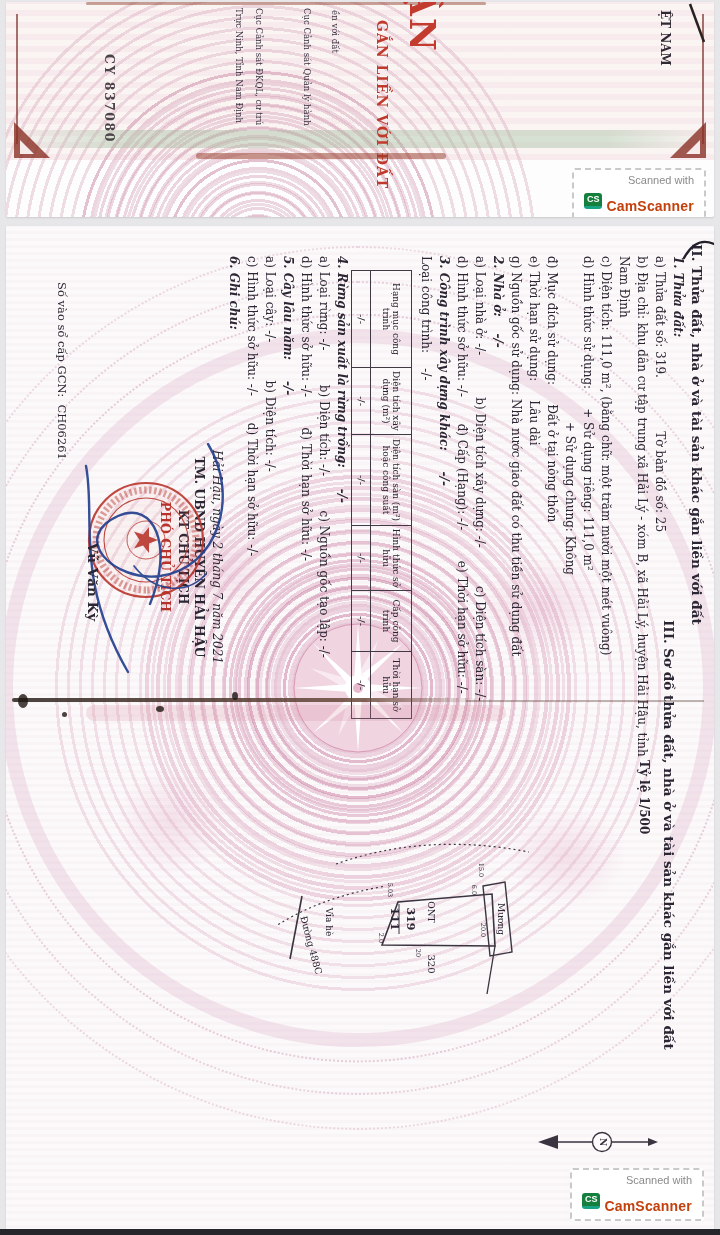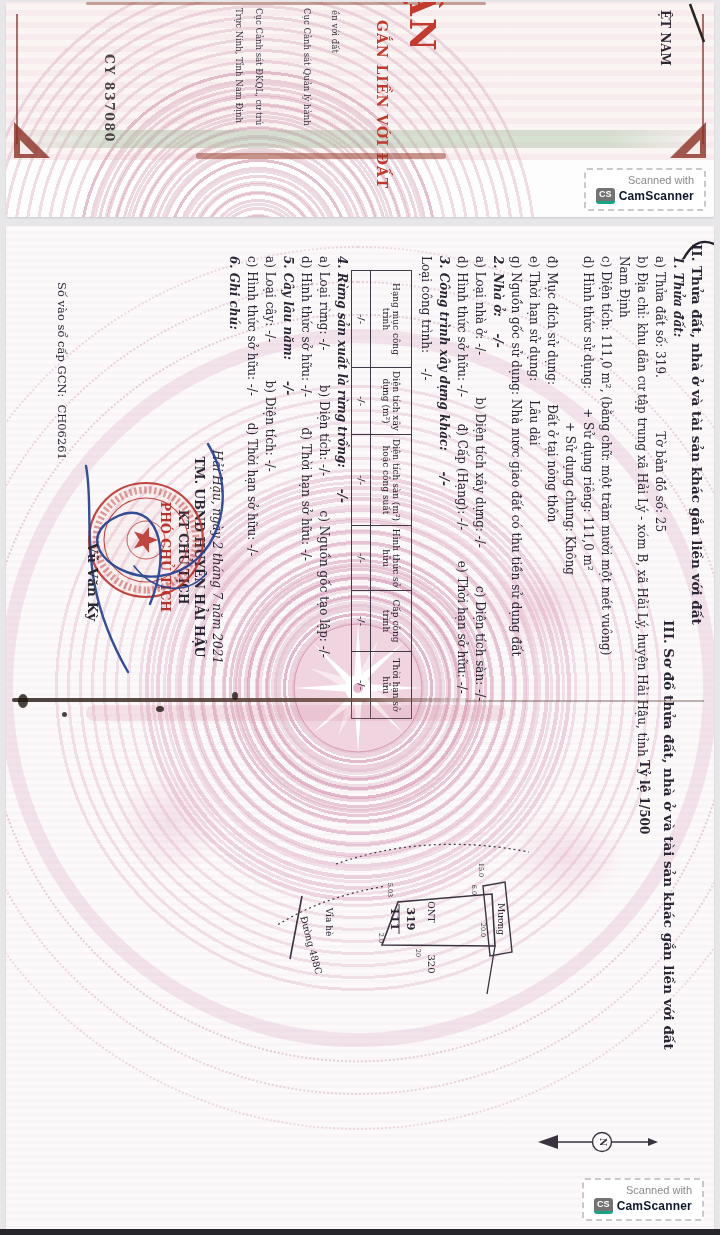--- a/index.html
+++ b/index.html
@@ -45,7 +45,7 @@
      padding:4px 10px 5px;text-align:right;font-family:"Liberation Sans","DejaVu Sans",sans-serif;}
   .badge .sw{font-size:11px;color:#8a8a8a;display:block;margin-bottom:2px;}
   .badge .row{display:flex;align-items:center;gap:4px;justify-content:center;}
-  .cslogo{display:inline-block;background:#737373;color:#fff;font-weight:bold;font-size:9px;
+  .cslogo{display:inline-block;background:#15803d;color:#fff;font-weight:bold;font-size:9px;
      padding:2px 3px;border-radius:3px;border-bottom:3px solid #17a384;line-height:1;}
   .csname{font-weight:bold;font-size:12px;color:#0f172a;letter-spacing:.2px;}
   .fold{position:absolute;left:6px;top:472px;width:470px;height:4px;border-radius:2px;opacity:.85;

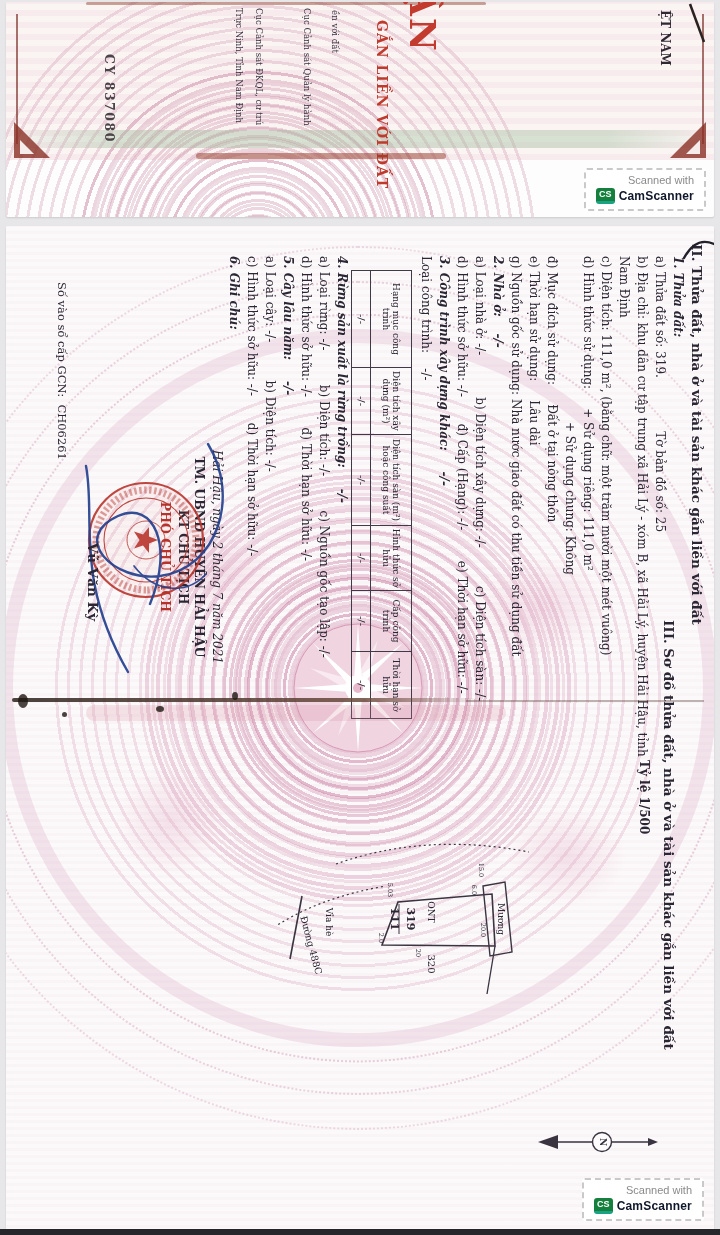--- a/index.html
+++ b/index.html
@@ -47,7 +47,7 @@
   .badge .row{display:flex;align-items:center;gap:4px;justify-content:center;}
   .cslogo{display:inline-block;background:#15803d;color:#fff;font-weight:bold;font-size:9px;
      padding:2px 3px;border-radius:3px;border-bottom:3px solid #17a384;line-height:1;}
-  .csname{font-weight:bold;font-size:12px;color:#0f172a;letter-spacing:.2px;}
+  .csname{font-weight:bold;font-size:14px;color:#c2410c;letter-spacing:.2px;margin-top:10px;}
   .fold{position:absolute;left:6px;top:472px;width:470px;height:4px;border-radius:2px;opacity:.85;
      background:linear-gradient(90deg,#2b211c 0%,#4a352c 40%,#6b4a3c 75%,rgba(107,74,60,0));}
   .foldext{position:absolute;left:460px;top:474px;width:238px;height:2px;background:rgba(80,55,45,.35);}

